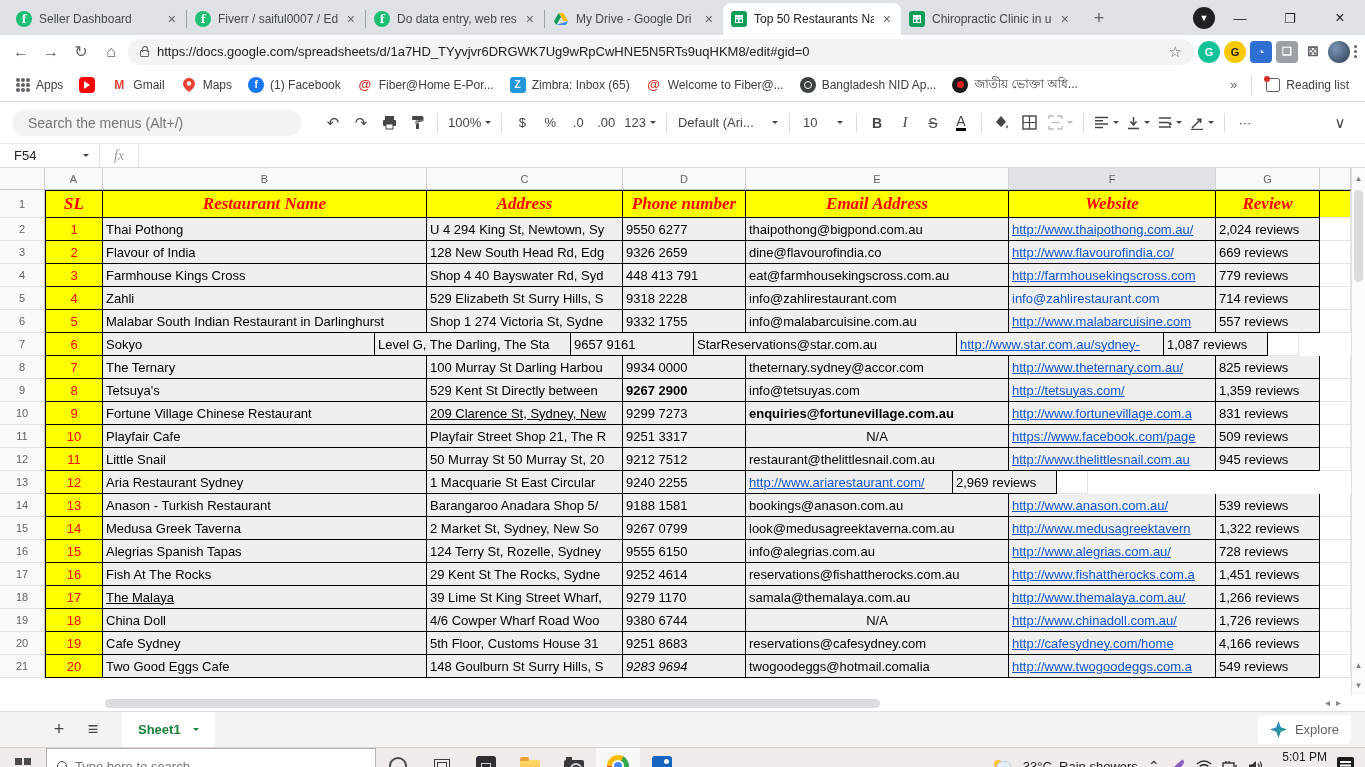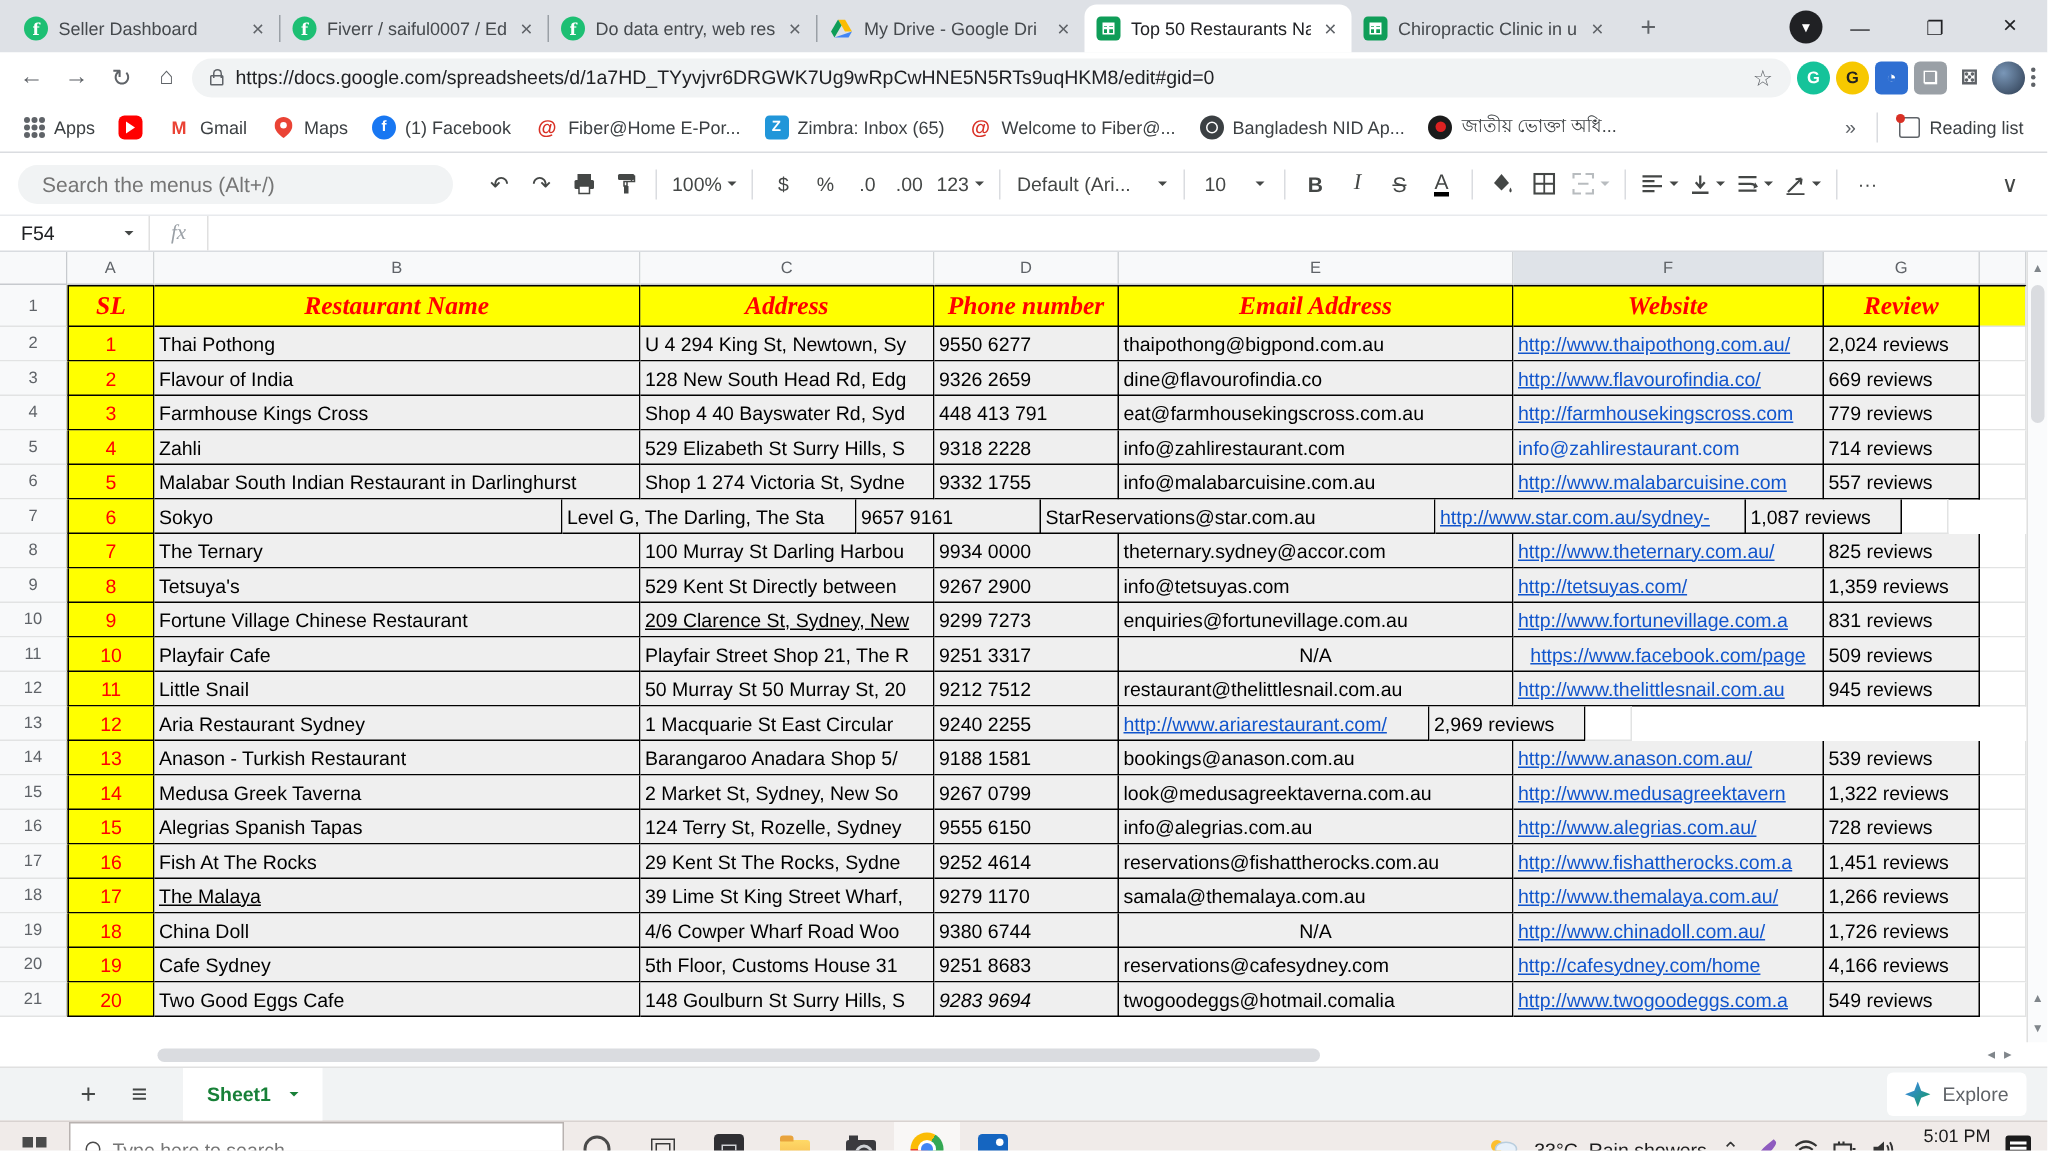--- a/index.html
+++ b/index.html
@@ -555,7 +555,7 @@
         <div class="cell sl first" style="width: 58px;">8</div>
         <div class="cell" style="width: 324px;">Tetsuya's</div>
         <div class="cell" style="width: 196px;">529 Kent St Directly between</div>
-        <div class="cell" style="width: 123px;">9267 2900</div>
+        <div class="cell" style="width: 123px; font-weight: bold;">9267 2900</div>
         <div class="cell" style="width: 263px;">info@tetsuyas.com</div>
         <div class="cell" style="width: 207px;">
           <span class="link u">http://tetsuyas.com/</span>

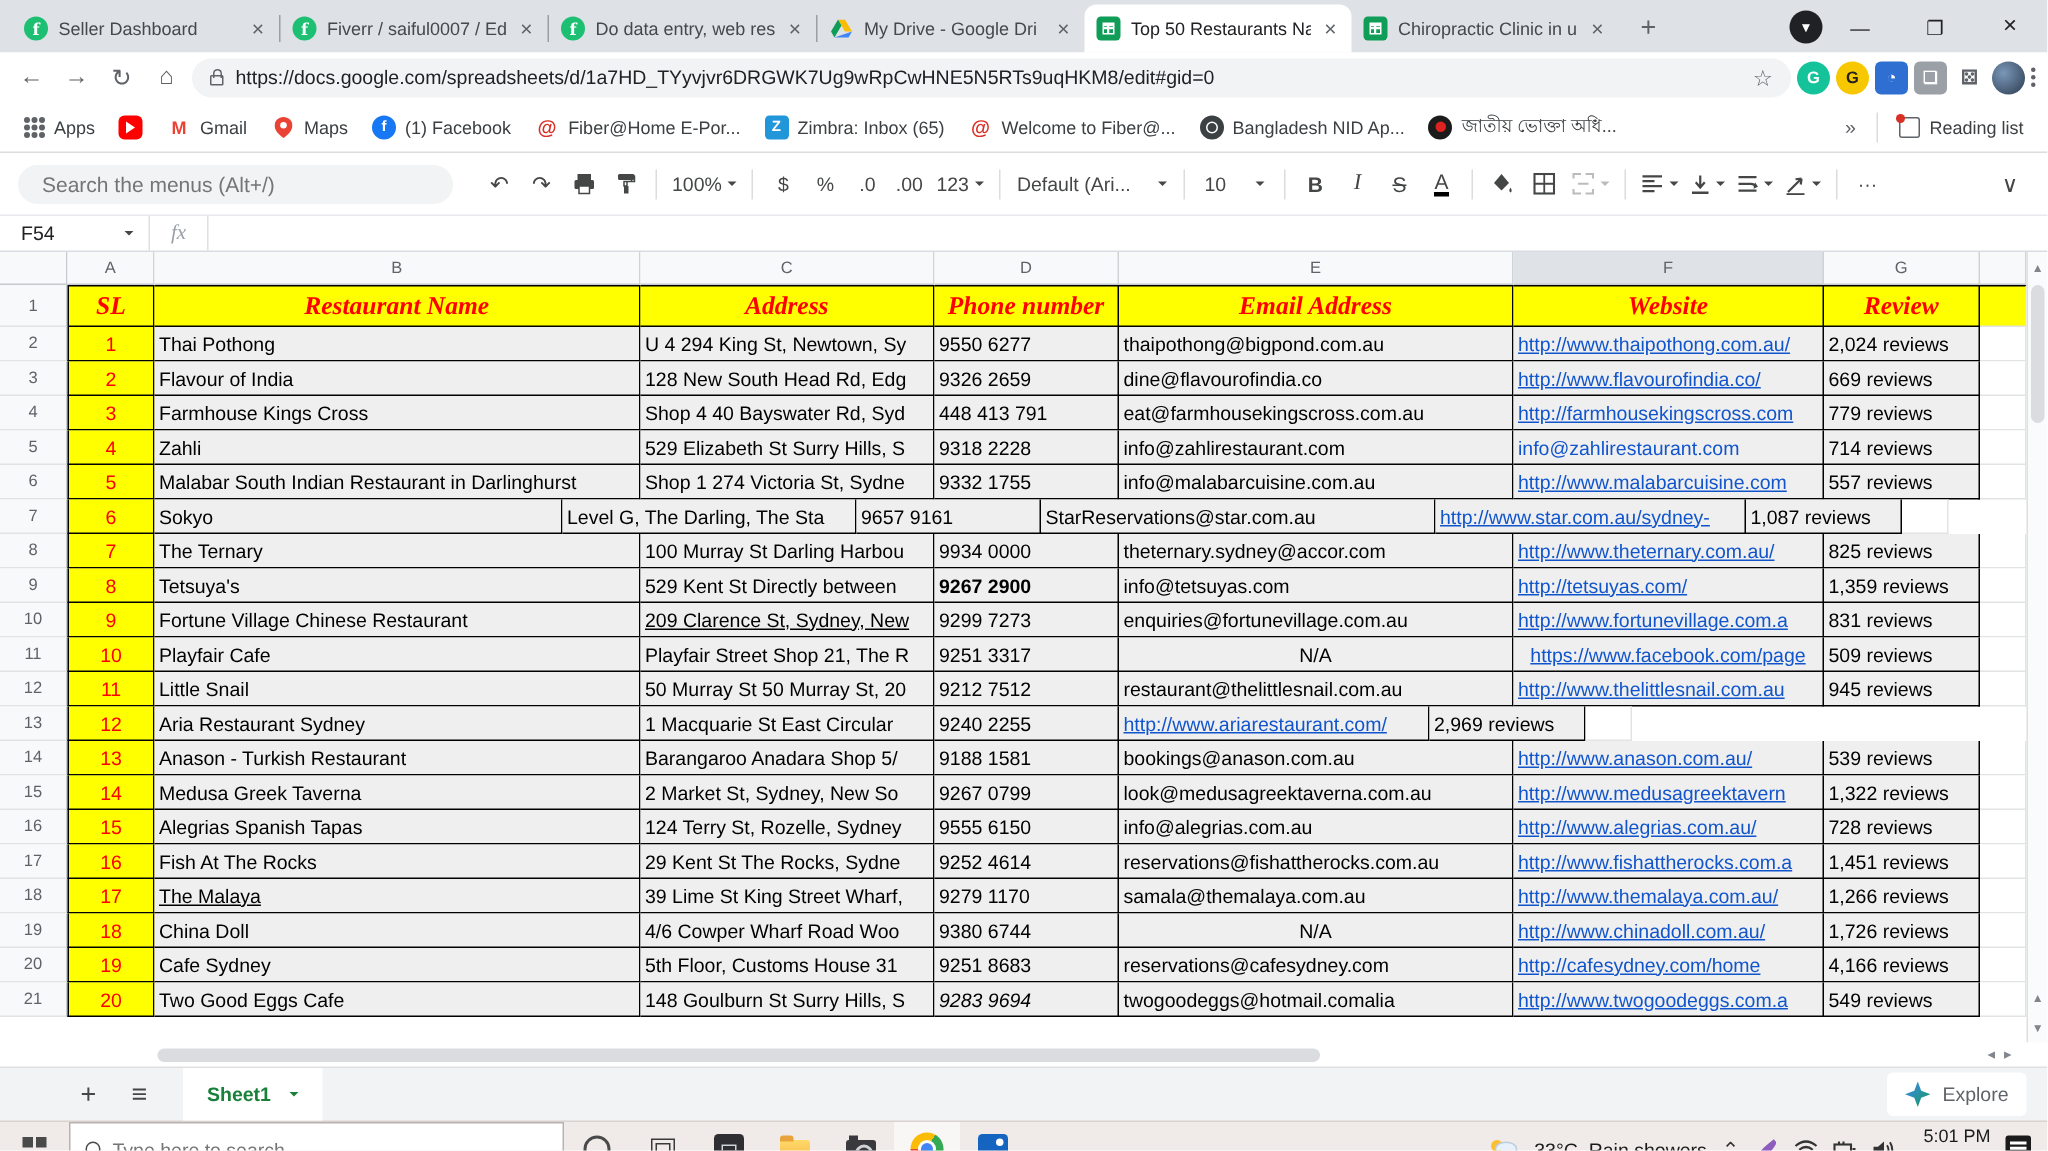--- a/index.html
+++ b/index.html
@@ -569,7 +569,7 @@
         <div class="cell" style="width: 324px;">Fortune Village Chinese Restaurant</div>
         <div class="cell" style="width: 196px; text-decoration: underline;">209 Clarence St, Sydney, New</div>
         <div class="cell" style="width: 123px;">9299 7273</div>
-        <div class="cell" style="width: 263px;">enquiries@fortunevillage.com.au</div>
+        <div class="cell" style="width: 263px; font-weight: bold;">enquiries@fortunevillage.com.au</div>
         <div class="cell" style="width: 207px;">
           <span class="link u">http://www.fortunevillage.com.a</span>
         </div>

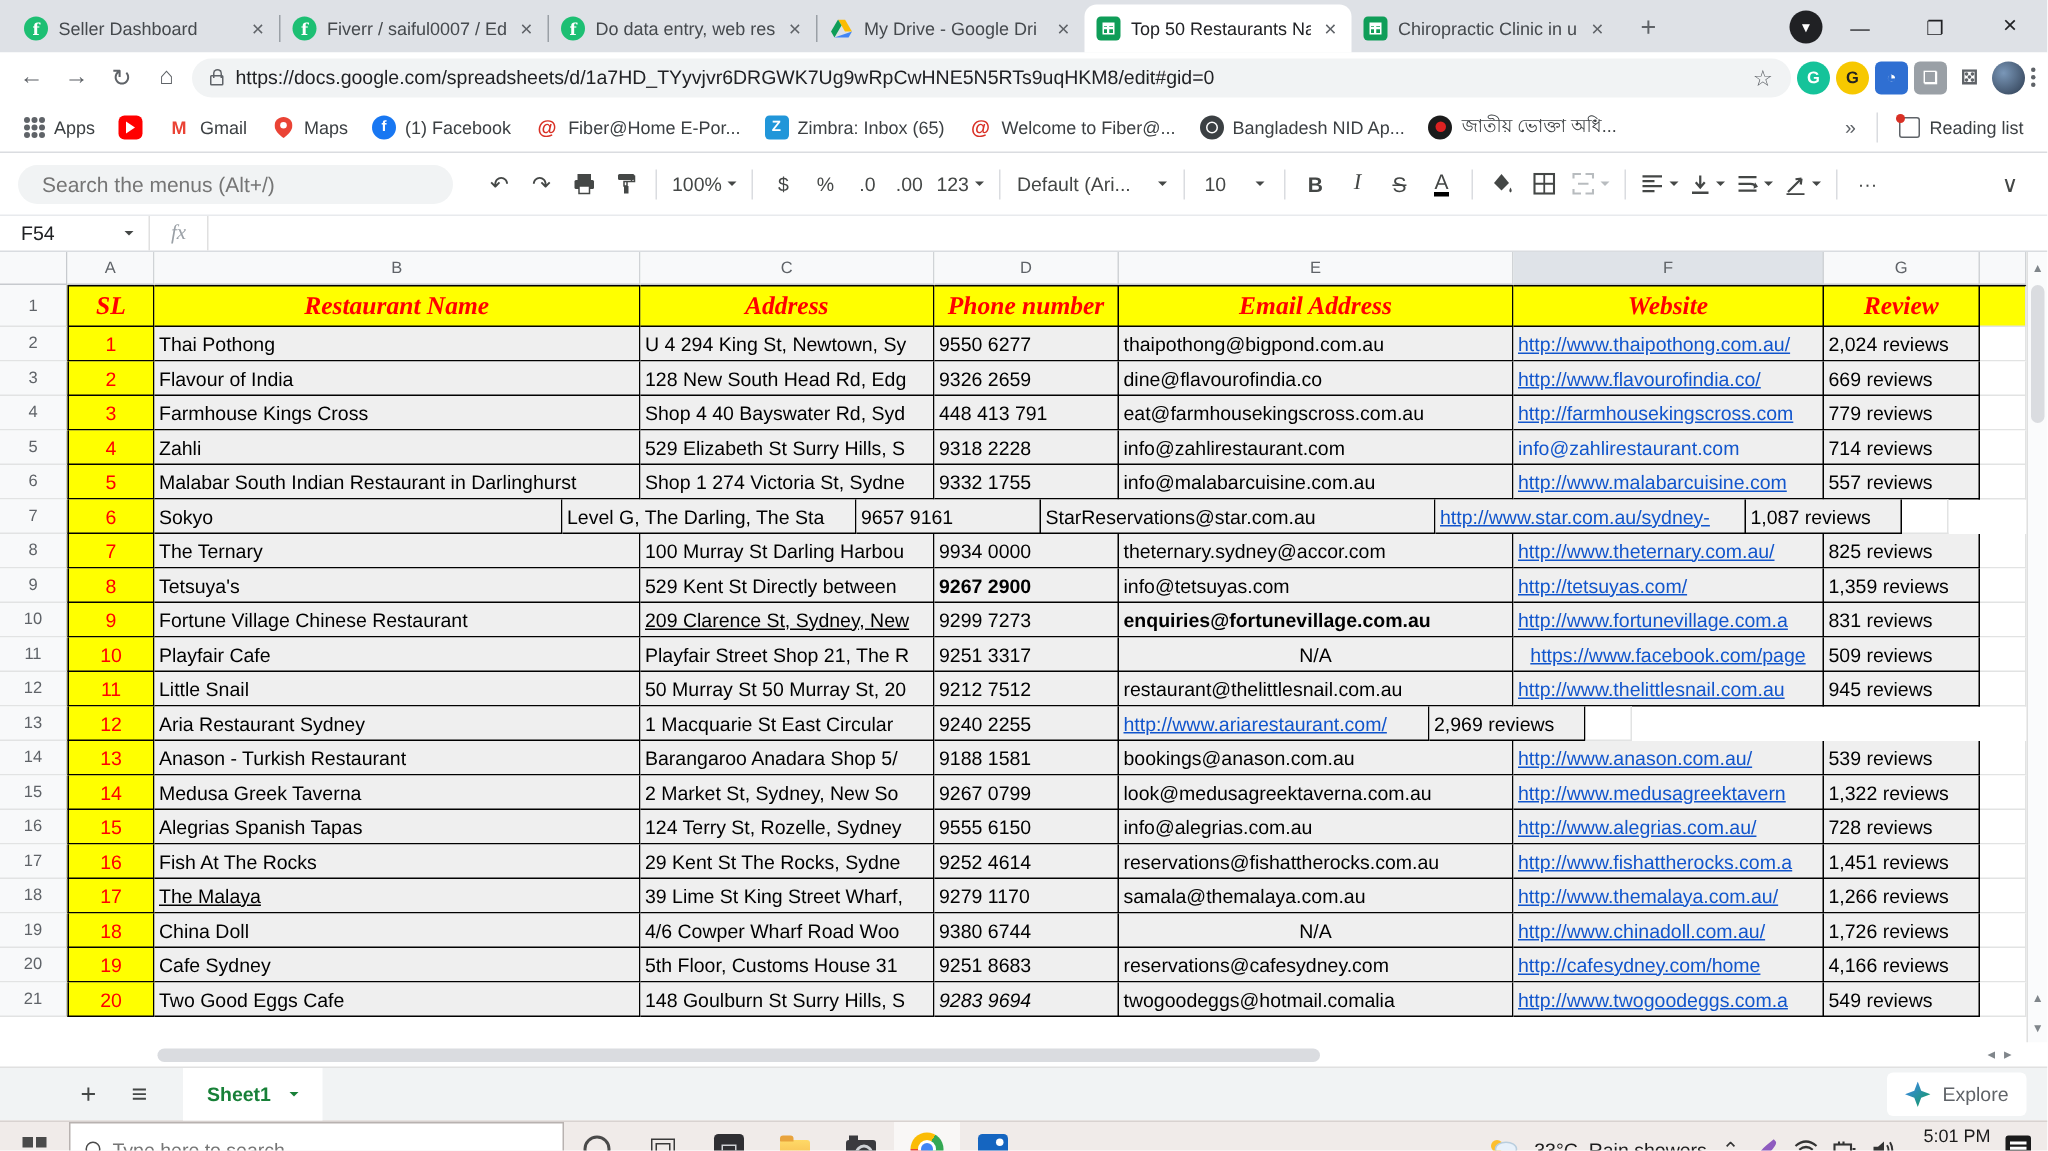--- a/index.html
+++ b/index.html
@@ -583,7 +583,7 @@
         <div class="cell" style="width: 196px;">Playfair Street Shop 21, The R</div>
         <div class="cell" style="width: 123px;">9251 3317</div>
         <div class="cell center" style="width: 263px;">N/A</div>
-        <div class="cell" style="width: 207px; justify-content: center;">
+        <div class="cell" style="width: 207px;">
           <span class="link u">https://www.facebook.com/page</span>
         </div>
         <div class="cell" style="width: 104px; text-align: right;">509 reviews</div>

